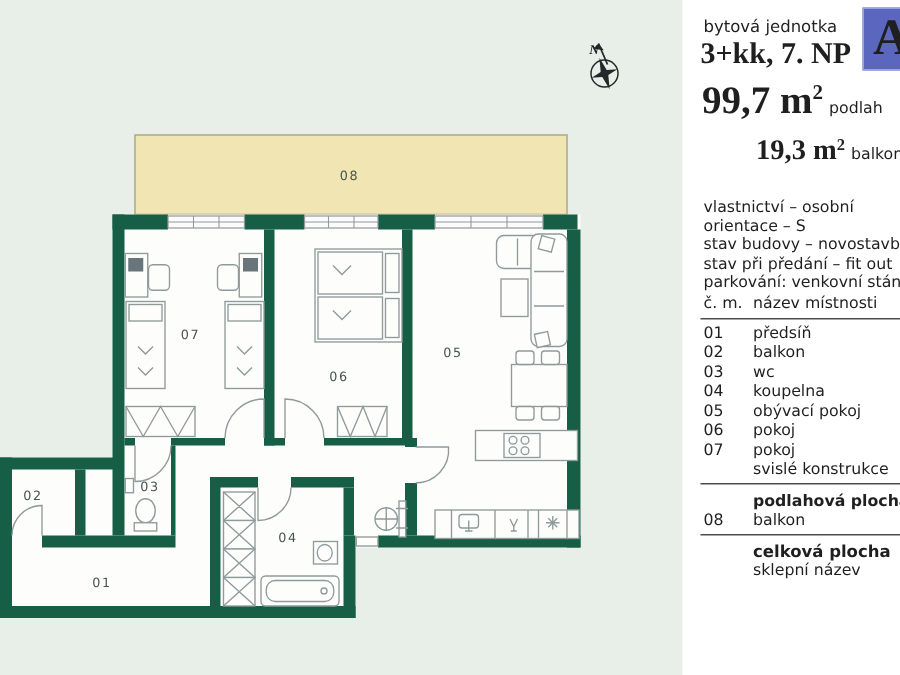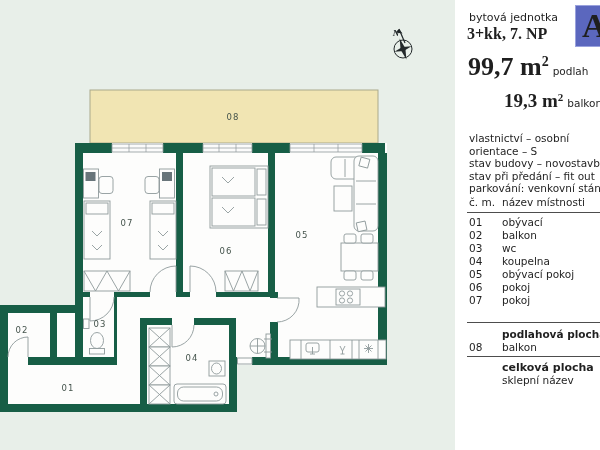--- a/index.html
+++ b/index.html
@@ -27,7 +27,7 @@
   #panel{position:absolute;left:455px;top:0;width:166px;height:450px;background:#fff;overflow:hidden;}
   #panel .abs{position:absolute;white-space:nowrap;color:#1f1f1f;}
   .unit-label{left:14px;top:11px;font-size:11px;}
-  .unit-type{left:12px;top:25px;font-family:"Liberation Serif",serif;font-weight:bold;font-size:16px;}
+  .unit-type{left:12px;top:25px;font-family:"Liberation Serif",serif;font-weight:bold;font-size:20px;}
   .logo-box{left:120px;top:5px;width:60px;height:42px;background:var(--logo_blue,#5b67be);
     border:1px solid #9aa2dd;color:#fff;font-family:"Liberation Serif",serif;font-weight:bold;
     font-size:34px;line-height:40px;padding-left:6px;box-sizing:border-box;}

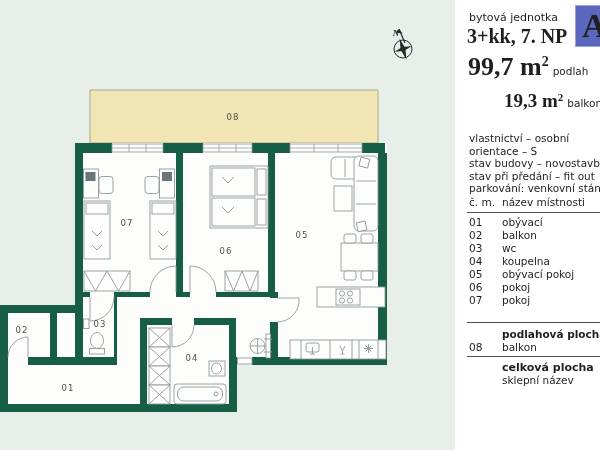--- a/index.html
+++ b/index.html
@@ -255,7 +255,7 @@
     <div class="abs trows">
         <div class="trow">
         <span class="tnum">01</span>
-        <span class="tname">obývací</span>
+        <span class="tname">předsíň</span>
       </div>
         <div class="trow">
         <span class="tnum">02</span>

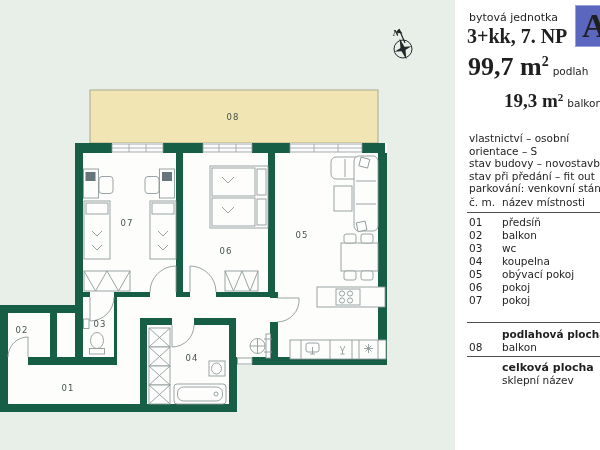--- a/index.html
+++ b/index.html
@@ -281,6 +281,10 @@
         <span class="tnum">07</span>
         <span class="tname">pokoj</span>
       </div>
+        <div class="trow">
+        <span class="tnum"></span>
+        <span class="tname">svislé konstrukce</span>
+      </div>
       </div>
 
     <div class="abs hline l2"></div>

